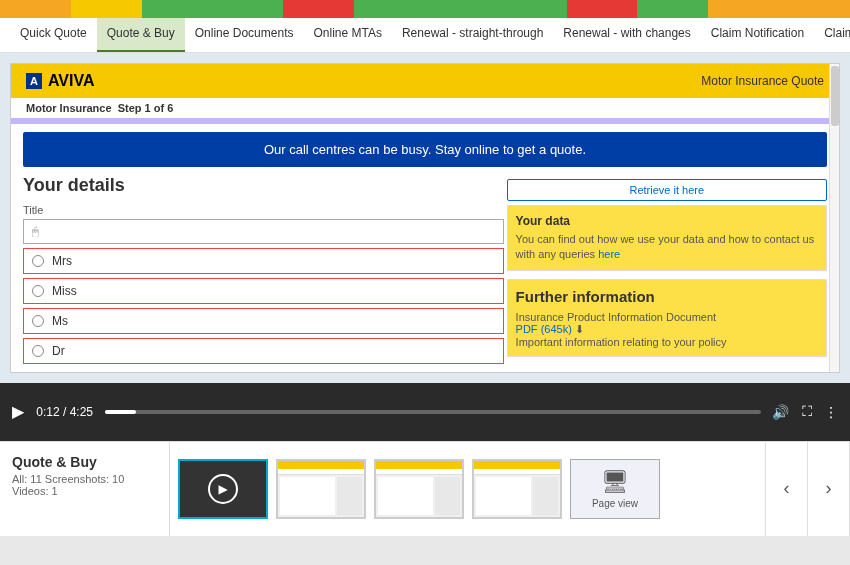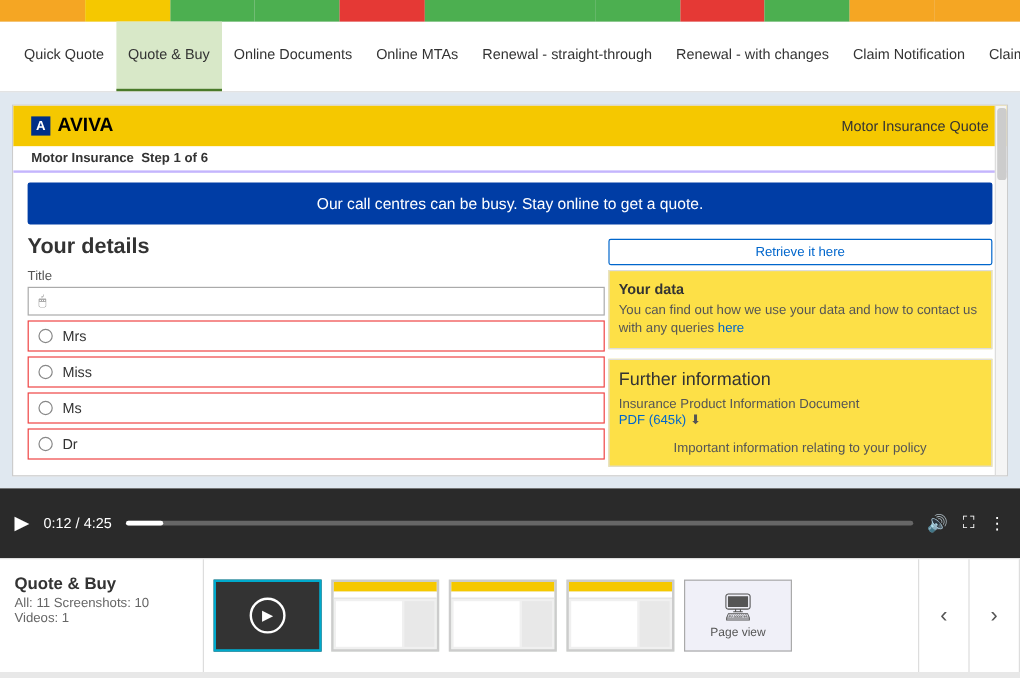--- a/index.html
+++ b/index.html
@@ -22,7 +22,7 @@
       padding: 0 10px;
     }
     .nav-item {
-      padding: 20px 10px;
+      padding: 8px 10px;
       font-size: 12px;
       color: #333;
       cursor: pointer;

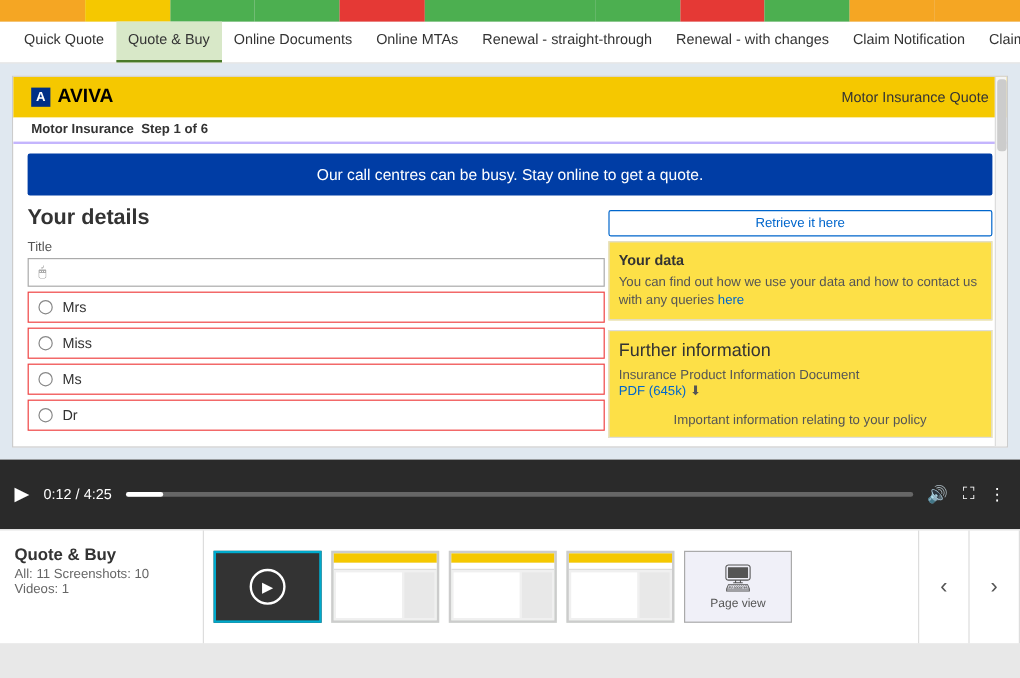--- a/index.html
+++ b/index.html
@@ -83,7 +83,7 @@
     .aviva-subheader {
       background: #fff;
       padding: 4px 15px;
-      border-bottom: 2px solid #c4b5fd;
+      border-bottom: 6px solid #c4b5fd;
       font-size: 11px;
       color: #555;
     }

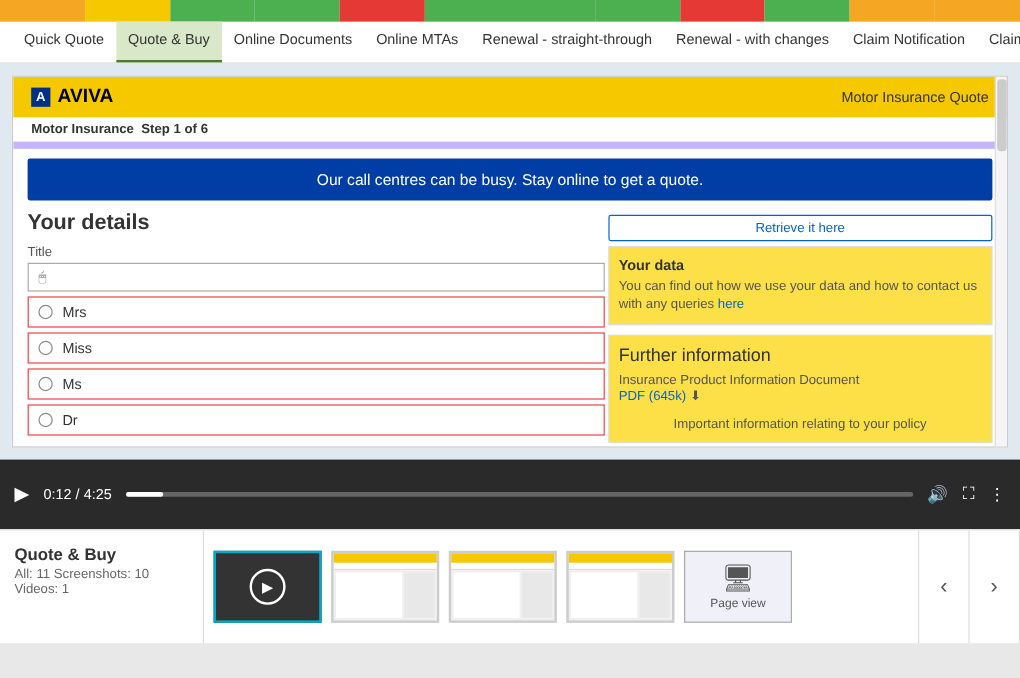--- a/index.html
+++ b/index.html
@@ -200,7 +200,7 @@
 
     .further-title {
       font-size: 15px;
-      font-weight: normal;
+      font-weight: bold;
       margin-bottom: 6px;
       color: #333;
     }

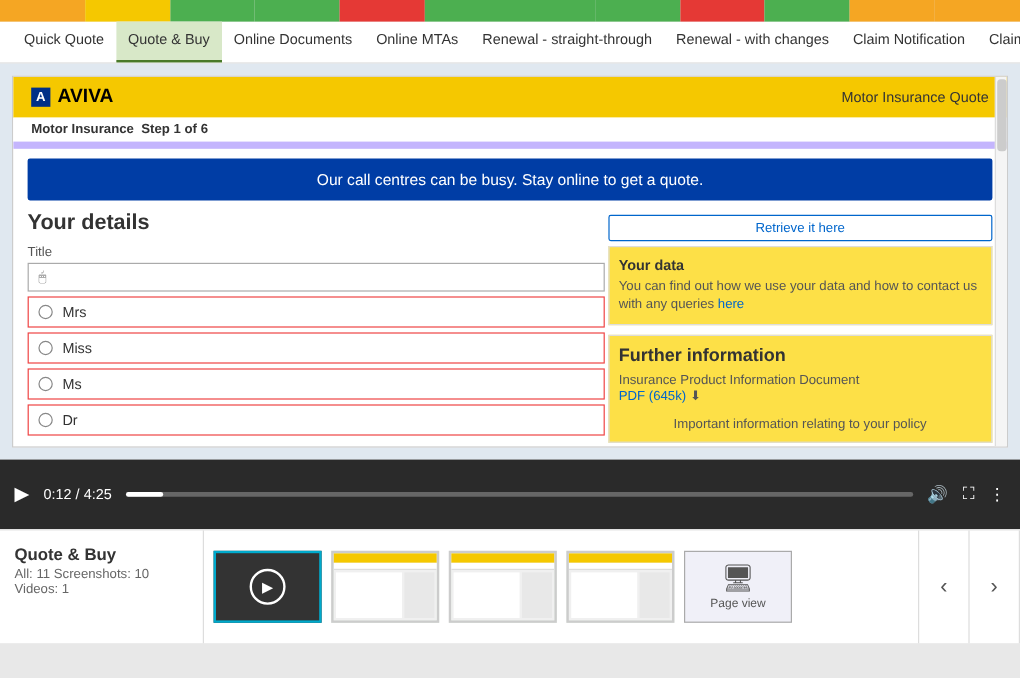--- a/index.html
+++ b/index.html
@@ -480,7 +480,7 @@
             <div>Insurance Product Information Document</div>
             <span class="download-icon">PDF (645k)</span> ⬇
           </div>
-          <div class="further-text" style="margin-top:12px;text-align:center;">
+          <div class="further-text" style="margin-top:0;">
             <div>Important information relating to your policy</div>
           </div>
         </div>

